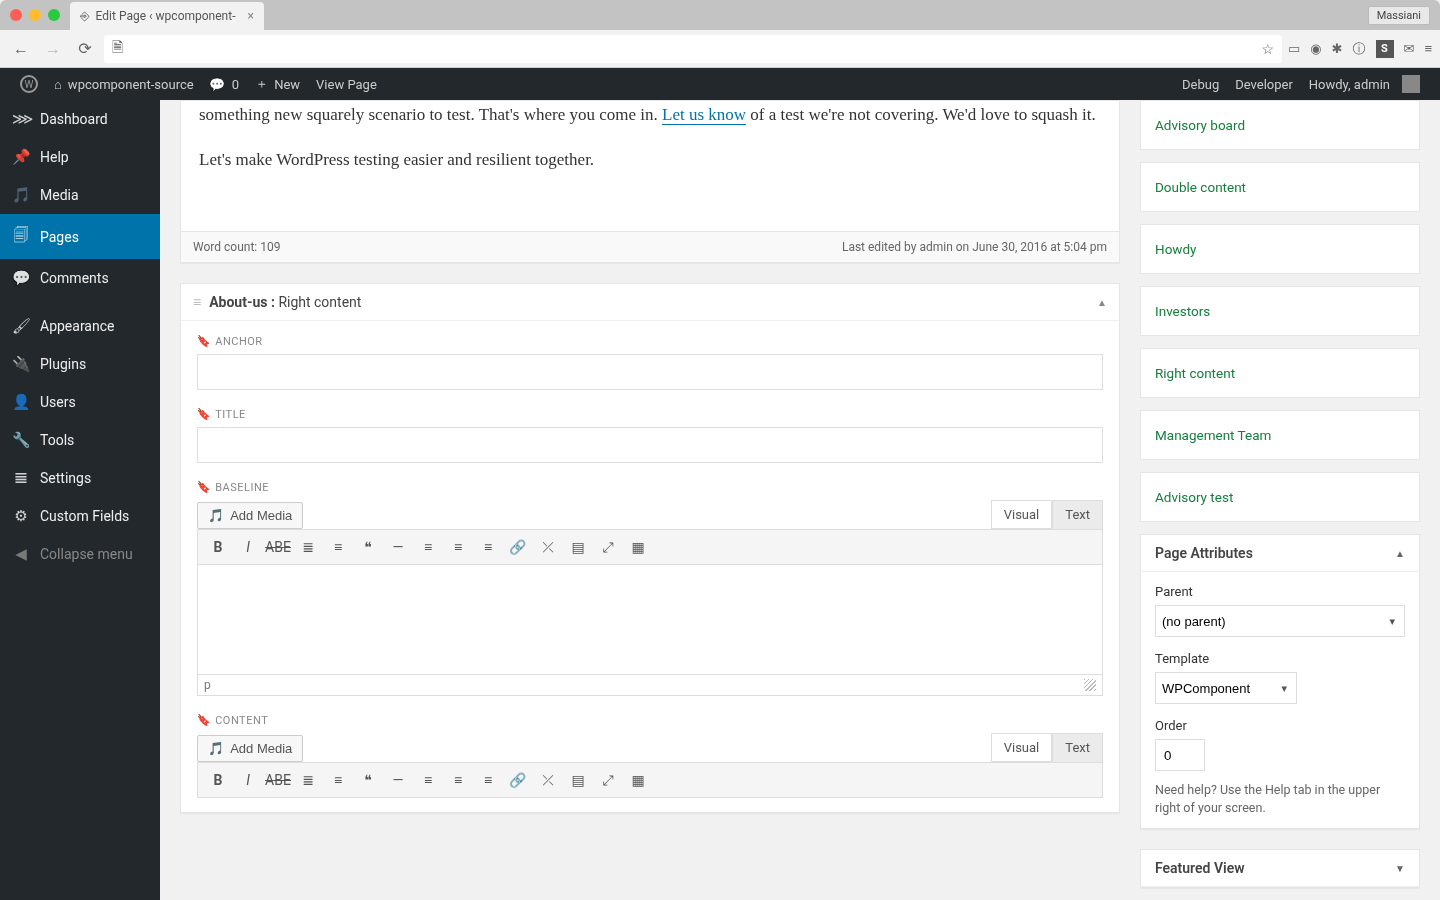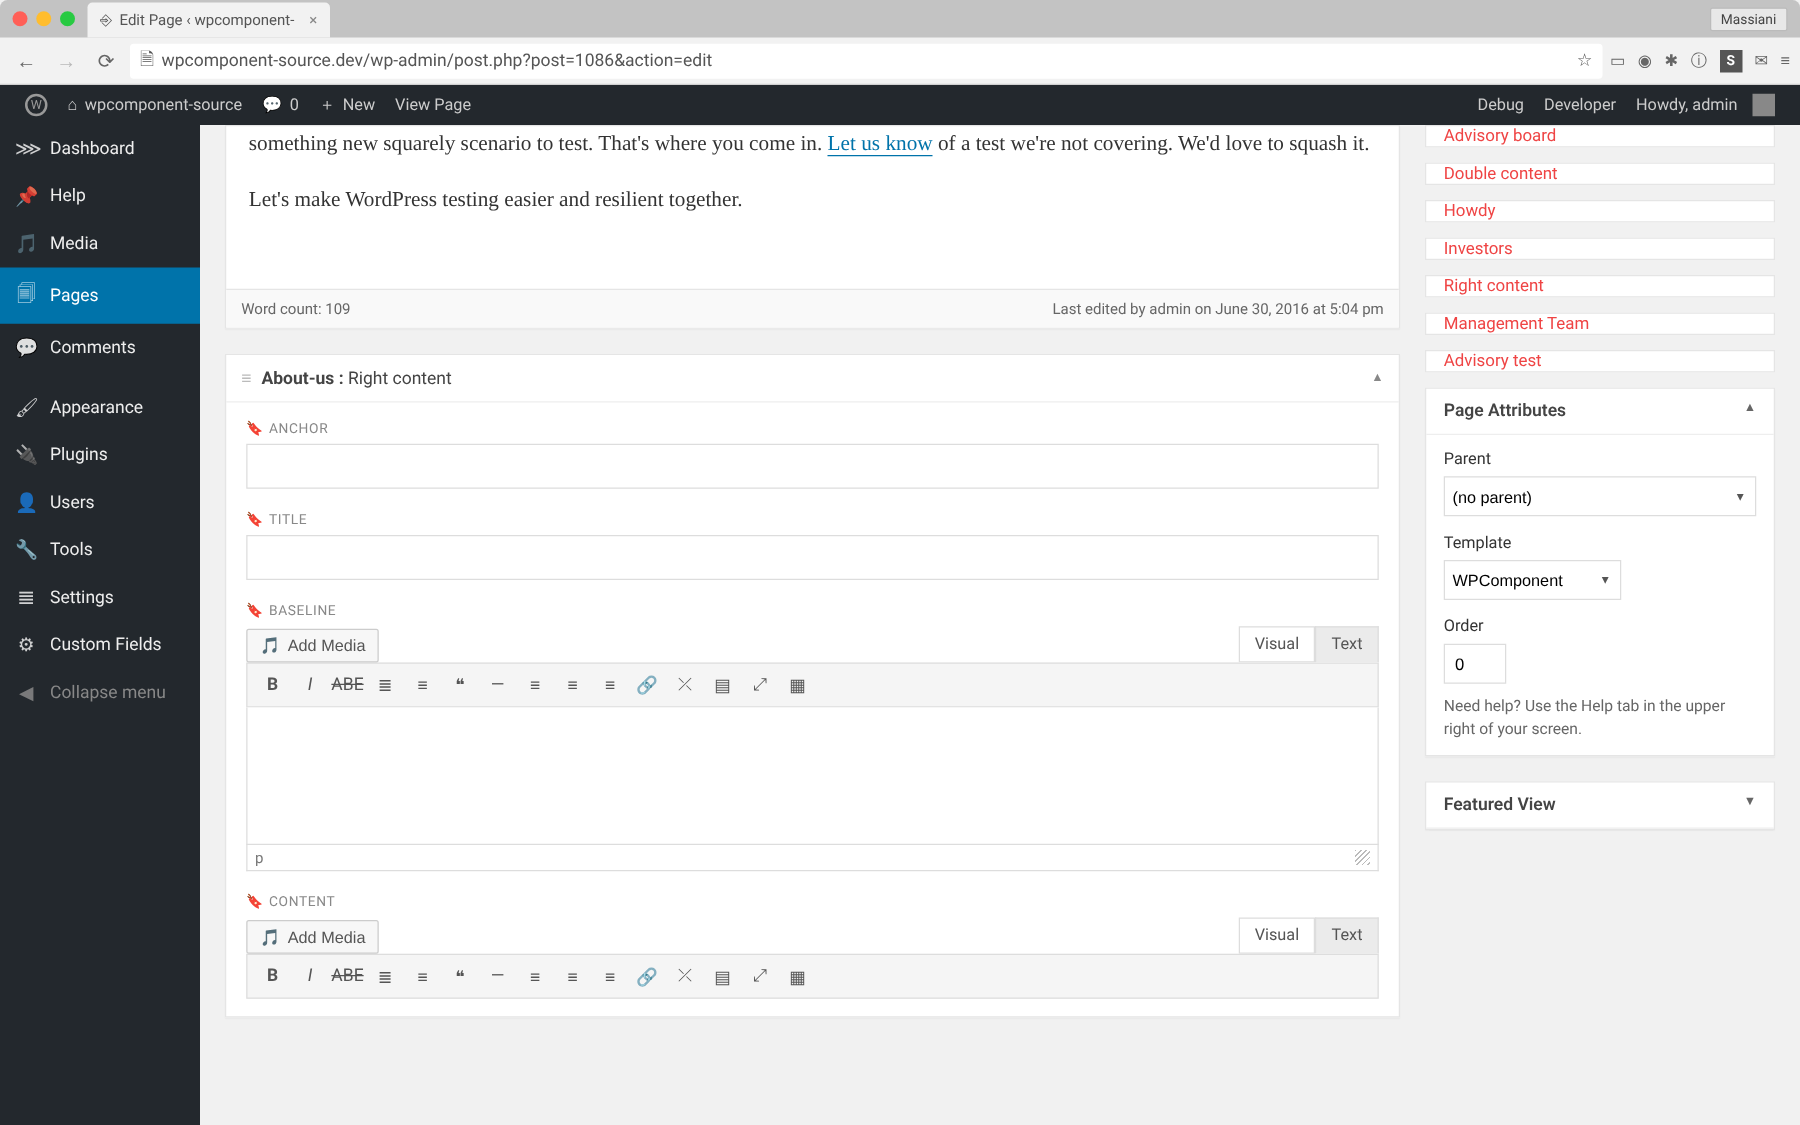--- a/index.html
+++ b/index.html
@@ -95,7 +95,6 @@
   <div class="nav-btn">⟳</div>
   <div class="url-bar">
     <span>🗎</span>
-    <span>wpcomponent-source.dev/wp-admin/post.php?post=1086&amp;action=edit</span>
     <span style="margin-left:auto">☆</span>
   </div>
   <div class="url-icons">

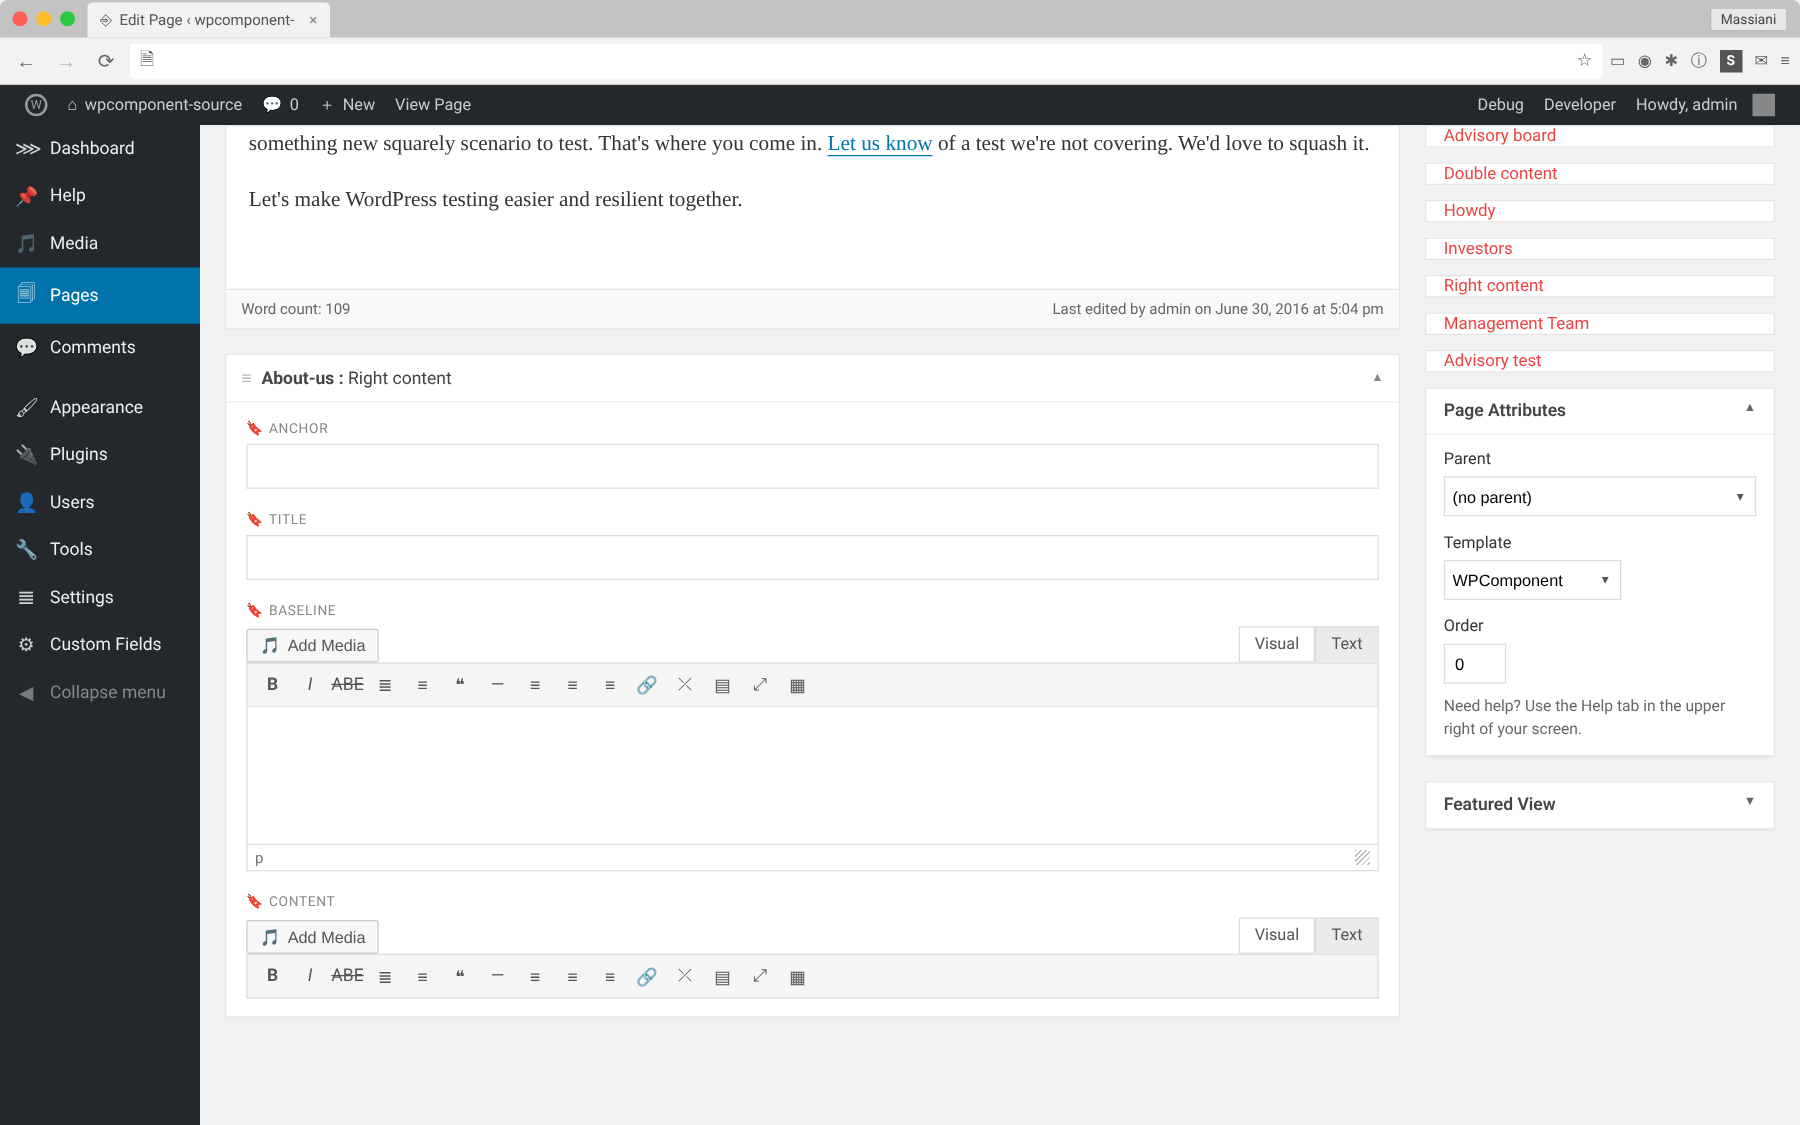--- a/index.html
+++ b/index.html
@@ -63,7 +63,7 @@
 .wp-editor-area { width:100%; height:110px; border:1px solid #ddd; border-top:none; background:#fff; resize:vertical;}
 .wp-statusbar { border:1px solid #ddd; border-top:none; padding:3px 6px; font-size:12px; color:#777; display:flex; justify-content:space-between; align-items:center; background:#fff;}
 .resize-grip { width:12px; height:12px; background: repeating-linear-gradient(135deg, #bbb 0 1px, transparent 1px 3px);}
-.side-list .list-item { padding:0 14px; border:1px solid #e5e5e5; background:#fff; margin-bottom:12px; cursor:pointer; font-size:13.5px; color:#ef4444;}
+.side-list .list-item { padding:16px 14px; border:1px solid #e5e5e5; background:#fff; margin-bottom:12px; cursor:pointer; font-size:13.5px; color:#15803d;}
 .side-header { padding:10px 14px; font-weight:600; font-size:14px; display:flex; justify-content:space-between; align-items:flex-start; border-bottom:1px solid #eee;}
 .side-body { padding: 12px 14px;}
 .side-body label { display:block; font-size:13px; margin-bottom:6px; color:#333;}

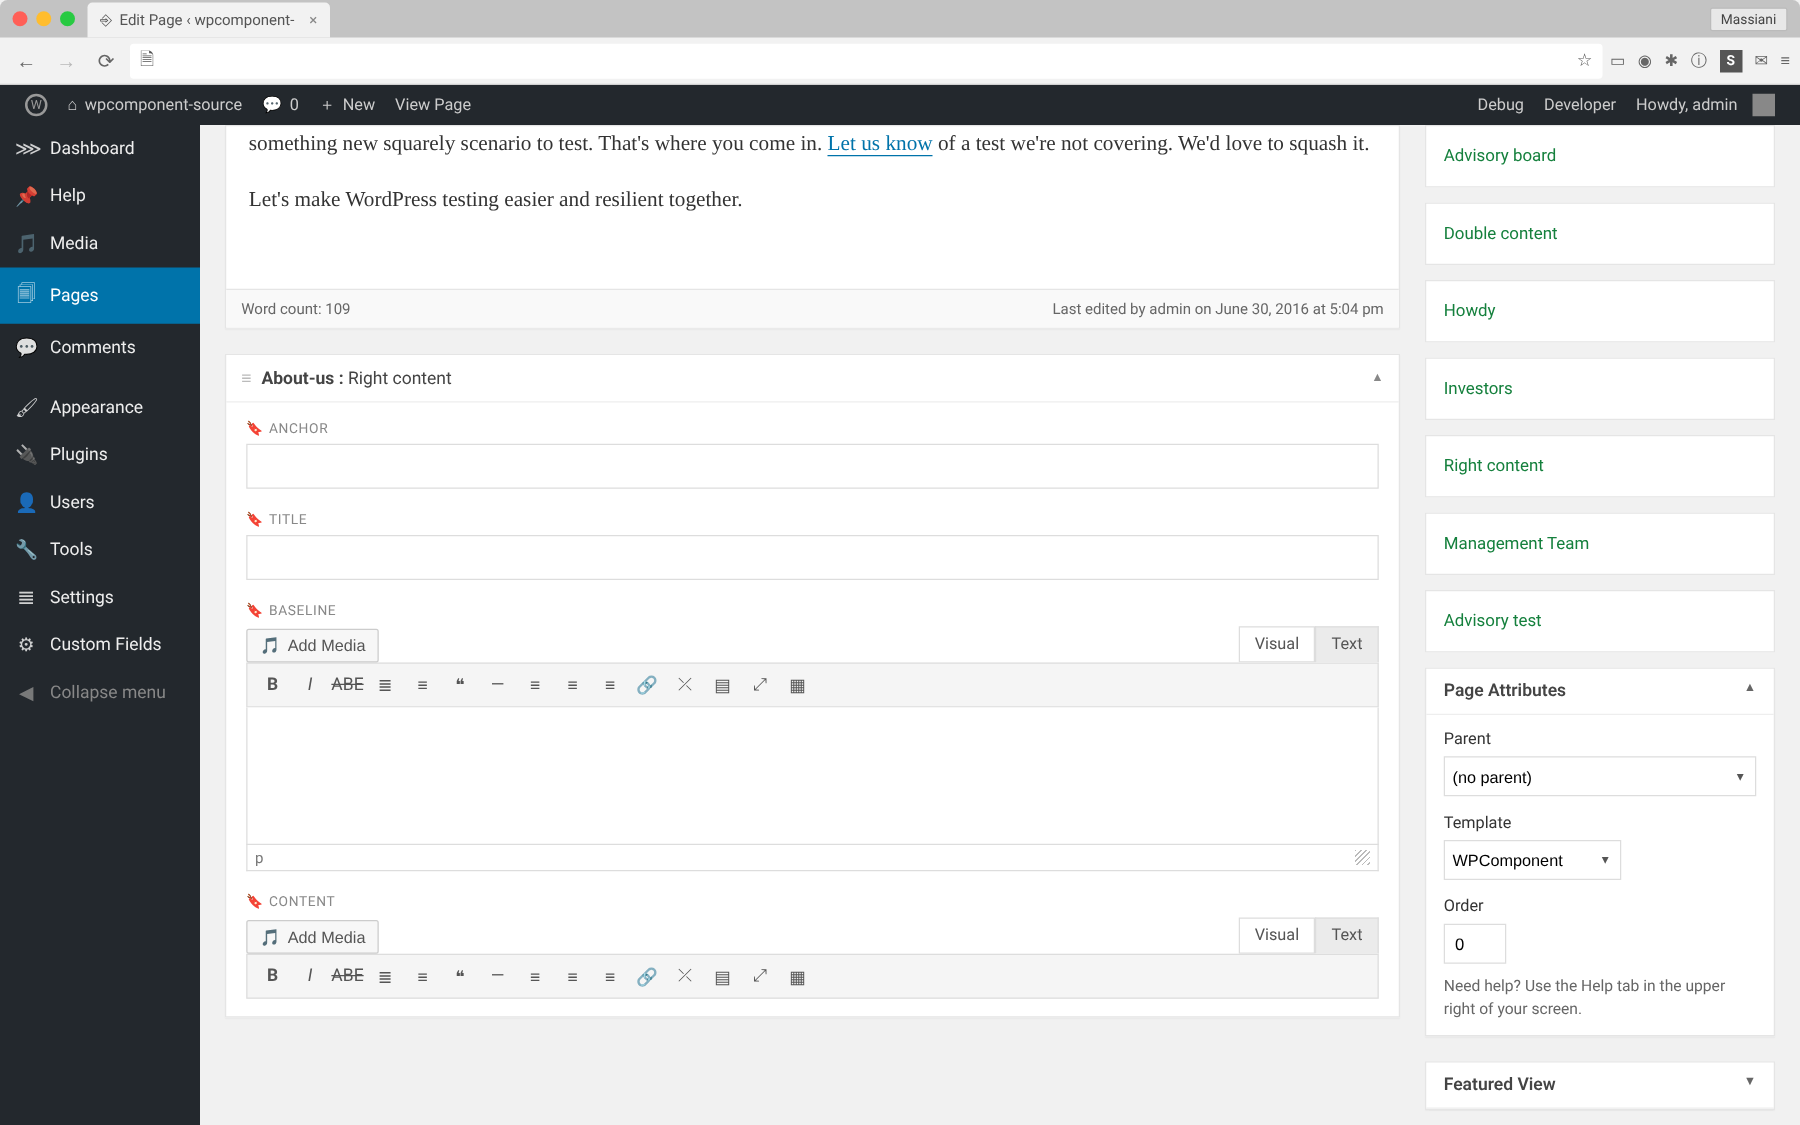--- a/index.html
+++ b/index.html
@@ -64,7 +64,7 @@
 .wp-statusbar { border:1px solid #ddd; border-top:none; padding:3px 6px; font-size:12px; color:#777; display:flex; justify-content:space-between; align-items:center; background:#fff;}
 .resize-grip { width:12px; height:12px; background: repeating-linear-gradient(135deg, #bbb 0 1px, transparent 1px 3px);}
 .side-list .list-item { padding:16px 14px; border:1px solid #e5e5e5; background:#fff; margin-bottom:12px; cursor:pointer; font-size:13.5px; color:#15803d;}
-.side-header { padding:10px 14px; font-weight:600; font-size:14px; display:flex; justify-content:space-between; align-items:flex-start; border-bottom:1px solid #eee;}
+.side-header { padding:10px 14px; font-weight:600; font-size:14px; display:flex; justify-content:space-between; align-items:center; border-bottom:1px solid #eee;}
 .side-body { padding: 12px 14px;}
 .side-body label { display:block; font-size:13px; margin-bottom:6px; color:#333;}
 .wp-select { width:100%; height:32px; border:1px solid #ddd; background:#fff; font-size:13px; padding:0 6px; -webkit-appearance:none; appearance:none; position:relative;}

